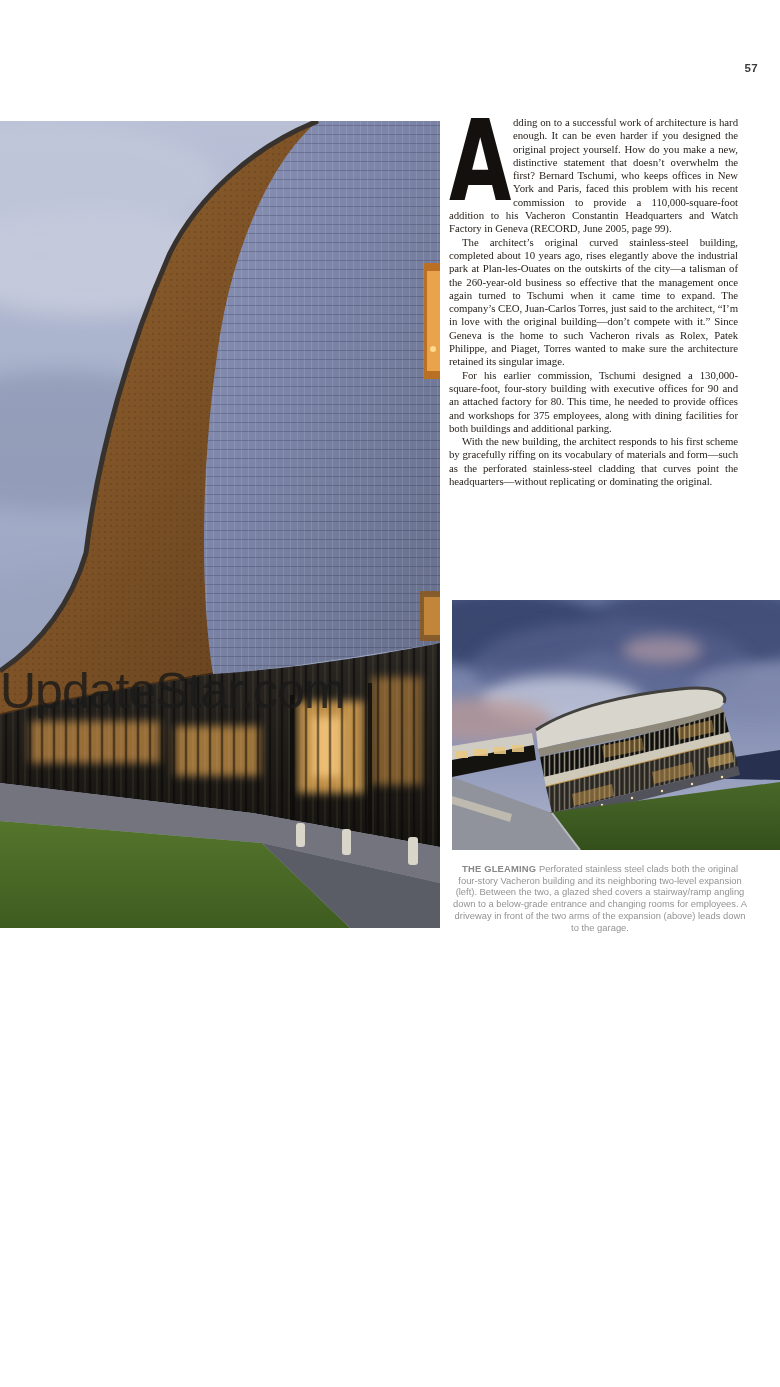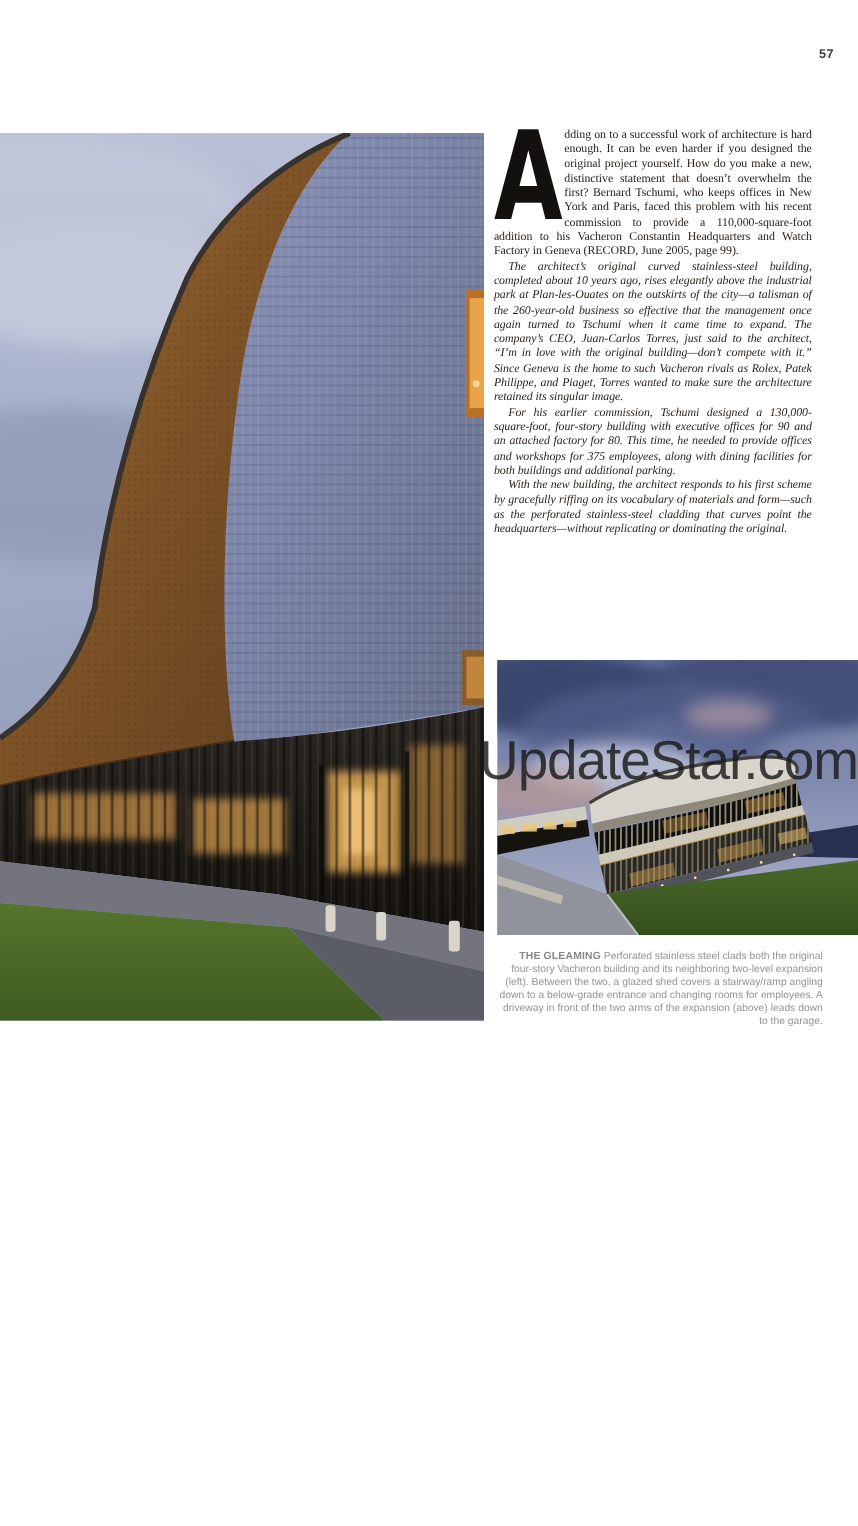--- a/index.html
+++ b/index.html
@@ -5,7 +5,7 @@
   html,body{margin:0;padding:0;background:#ffffff;}
   .page{position:relative;width:780px;height:1387px;background:#ffffff;overflow:hidden;
         font-family:"Liberation Serif",serif;}
-  .page-number{position:absolute;top:44px;right:22px;
+  .page-number{position:absolute;top:62px;right:22px;
         font:700 11.5px "Liberation Sans",sans-serif;color:#3b3b3b;letter-spacing:.3px;}
   .photo-large{position:absolute;left:0;top:121px;width:440px;height:807px;margin:0;}
   .photo-small{position:absolute;left:452px;top:600px;width:328px;height:250px;margin:0;}

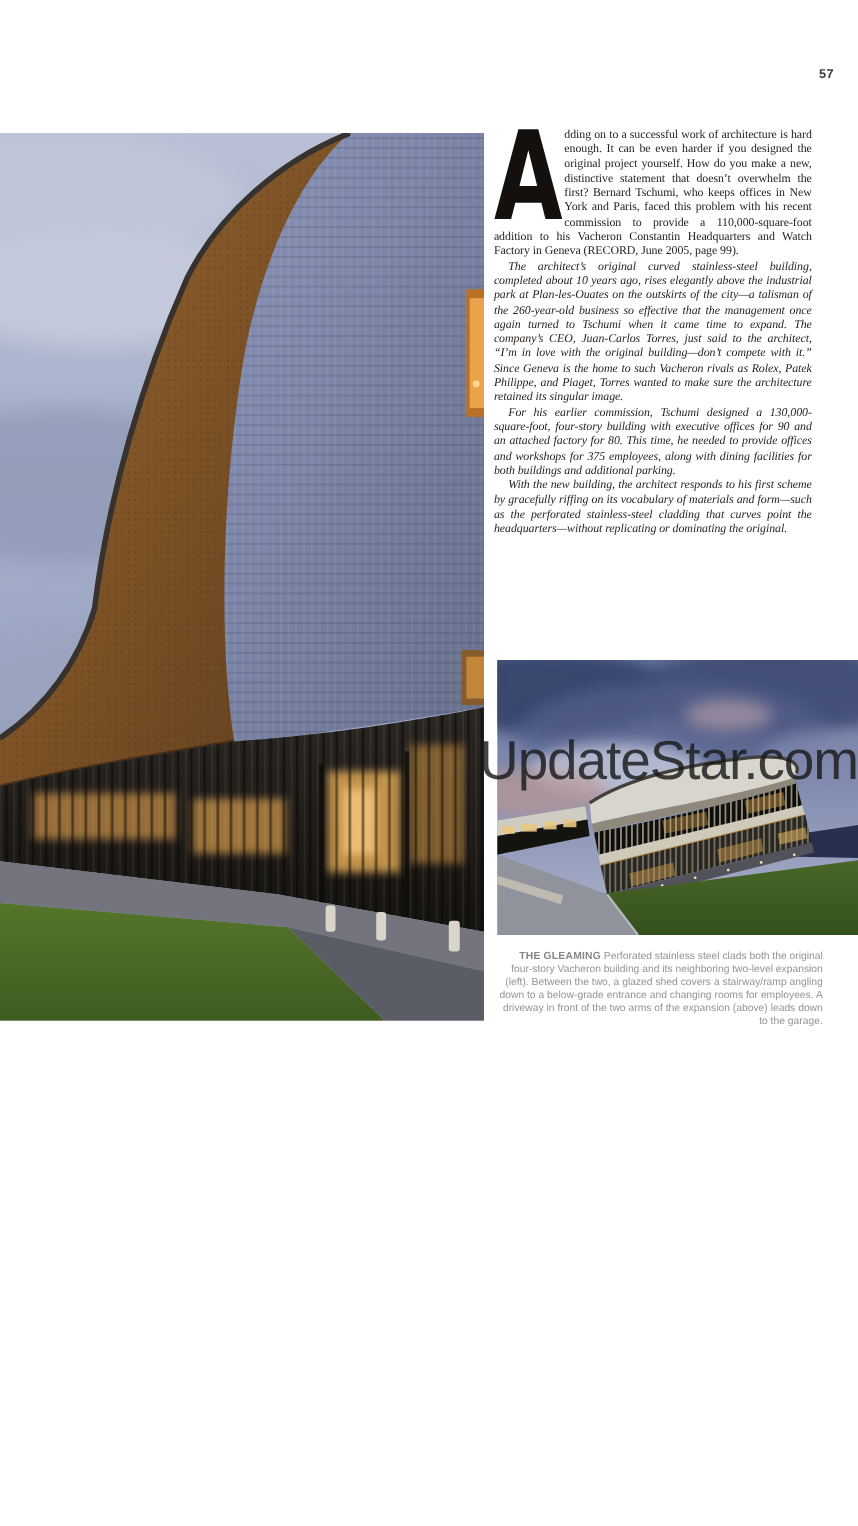--- a/index.html
+++ b/index.html
@@ -13,7 +13,7 @@
   .article{position:absolute;left:449px;top:116px;width:289px;color:#28221d;
         font-size:10.8px;line-height:13.3px;letter-spacing:-0.05px;}
   .para{margin:0;text-align:justify;}
-  .para + .para{text-indent:13px;font-style:italic;}
+  .para + .para{text-indent:13px;}
   .dropcap{float:left;width:57px;height:86px;margin:2px 7px 0 0;
         font-family:"DejaVu Sans",sans-serif;font-weight:700;font-size:112px;
         line-height:86px;color:#14100e;transform:scaleX(.72);transform-origin:0 58%;}

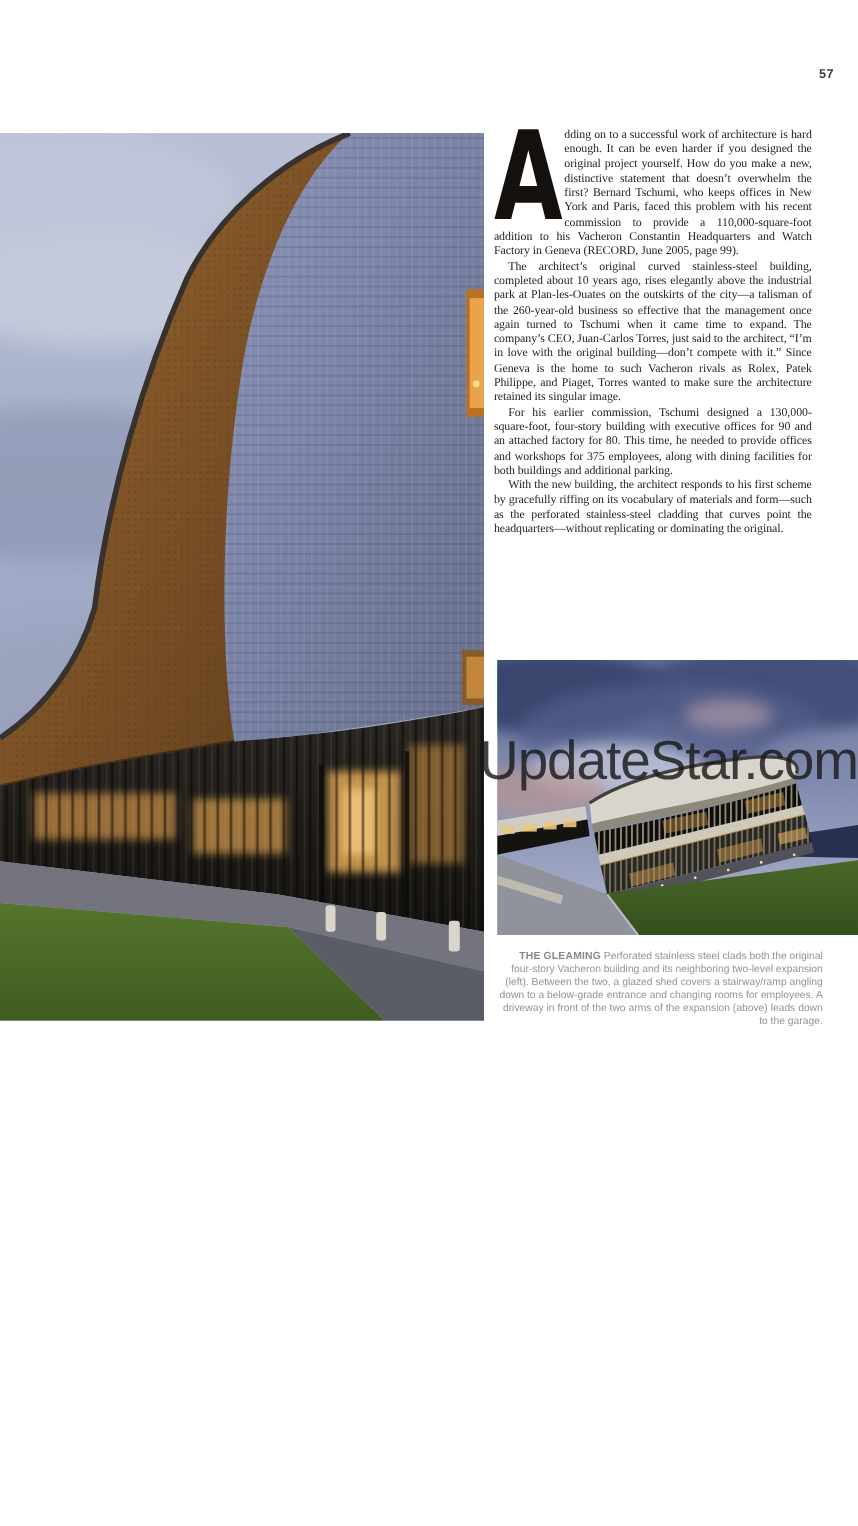--- a/index.html
+++ b/index.html
@@ -20,7 +20,7 @@
   .caption{position:absolute;left:452px;top:863px;width:296px;
         font:9.4px/11.7px "Liberation Sans",sans-serif;color:#939393;text-align:right;}
   .caption-lead{font-weight:700;color:#878787;letter-spacing:.2px;}
-  .watermark{position:absolute;left:0;top:662px;width:100%;text-align:right;
+  .watermark{position:absolute;left:0;top:662px;width:100%;text-align:left;
         font:400 50px/58px "Liberation Sans",sans-serif;color:rgba(26,26,26,.82);
         letter-spacing:-1px;z-index:6;pointer-events:none;}
 </style>

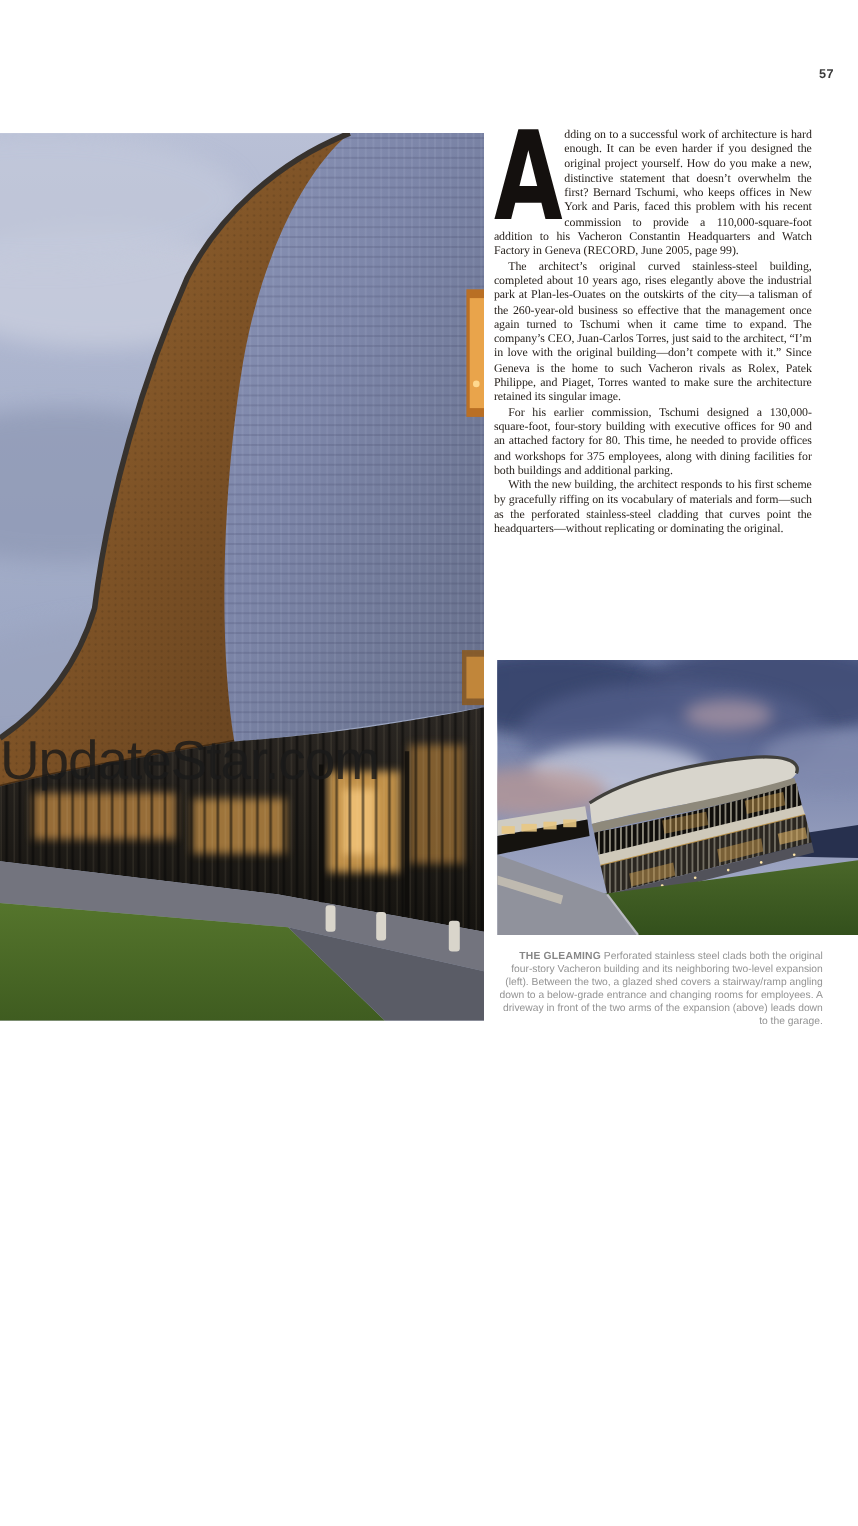--- a/index.html
+++ b/index.html
@@ -18,7 +18,7 @@
         font-family:"DejaVu Sans",sans-serif;font-weight:700;font-size:112px;
         line-height:86px;color:#14100e;transform:scaleX(.72);transform-origin:0 58%;}
   .caption{position:absolute;left:452px;top:863px;width:296px;
-        font:9.4px/11.7px "Liberation Sans",sans-serif;color:#939393;text-align:right;}
+        font:9.4px/11.7px "Liberation Sans",sans-serif;color:#939393;text-align:center;}
   .caption-lead{font-weight:700;color:#878787;letter-spacing:.2px;}
   .watermark{position:absolute;left:0;top:662px;width:100%;text-align:left;
         font:400 50px/58px "Liberation Sans",sans-serif;color:rgba(26,26,26,.82);

